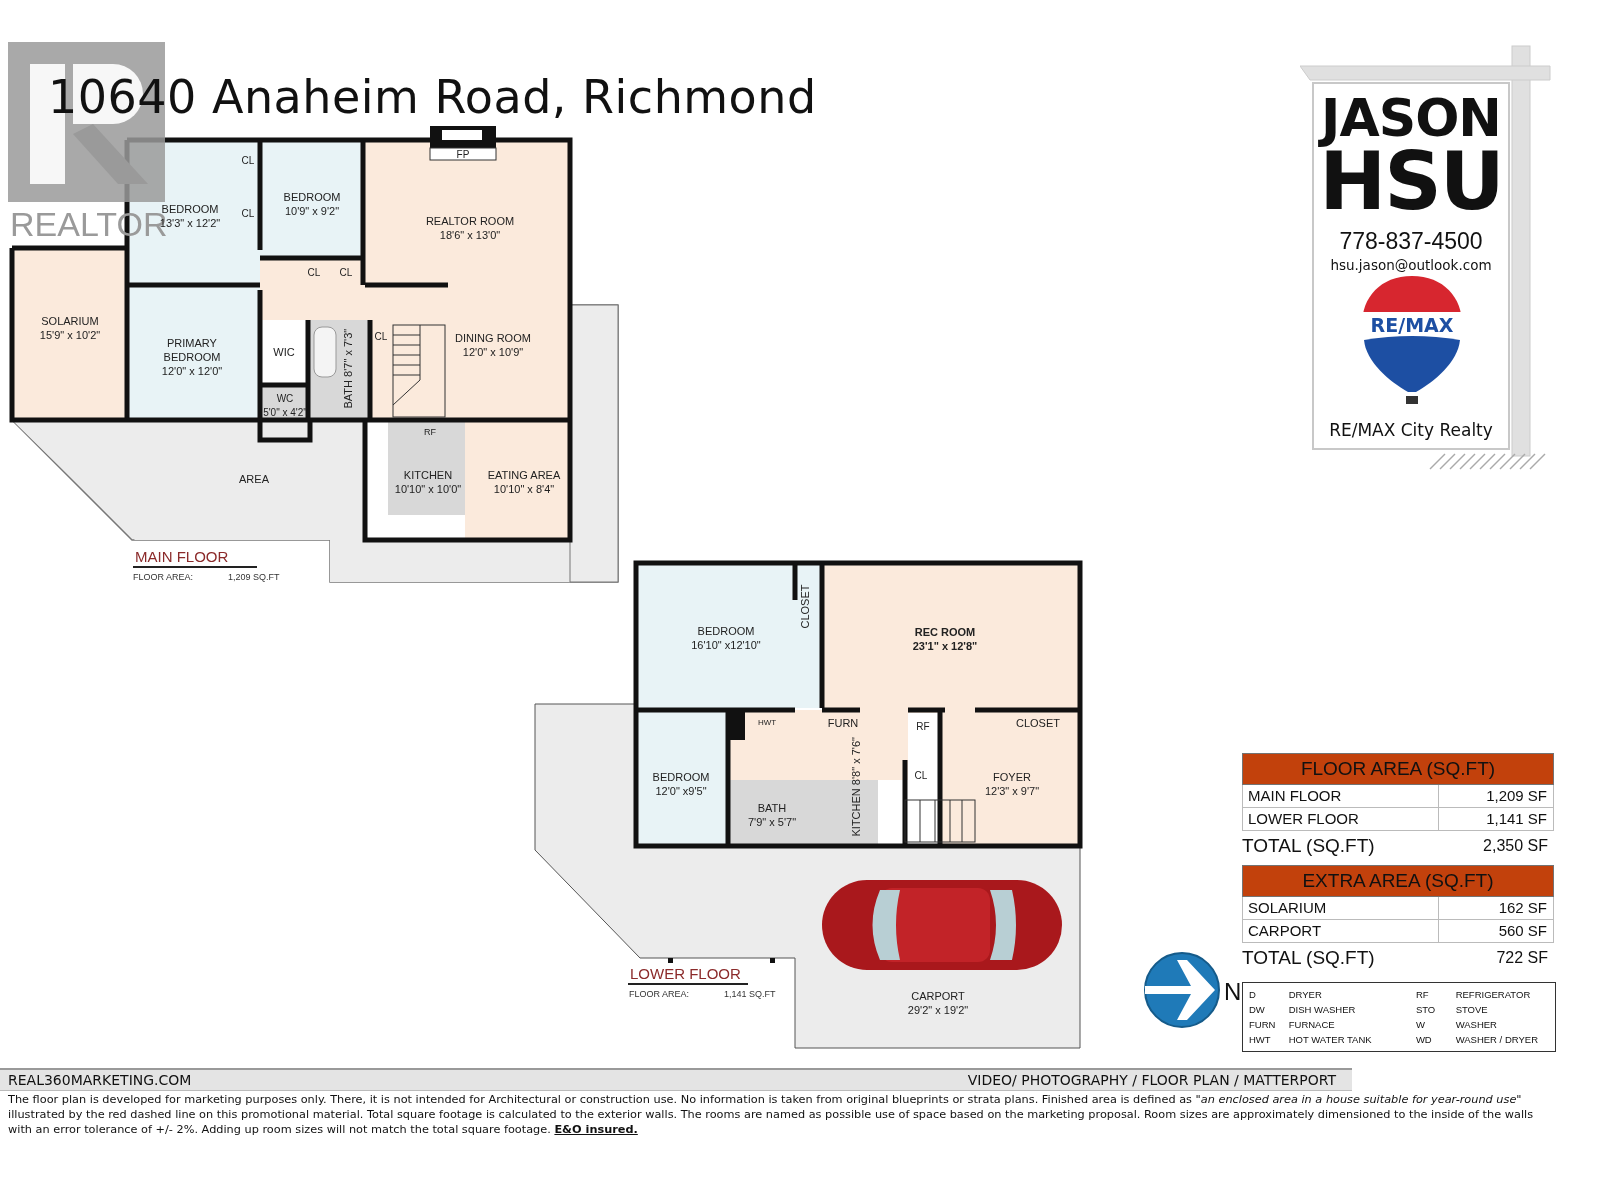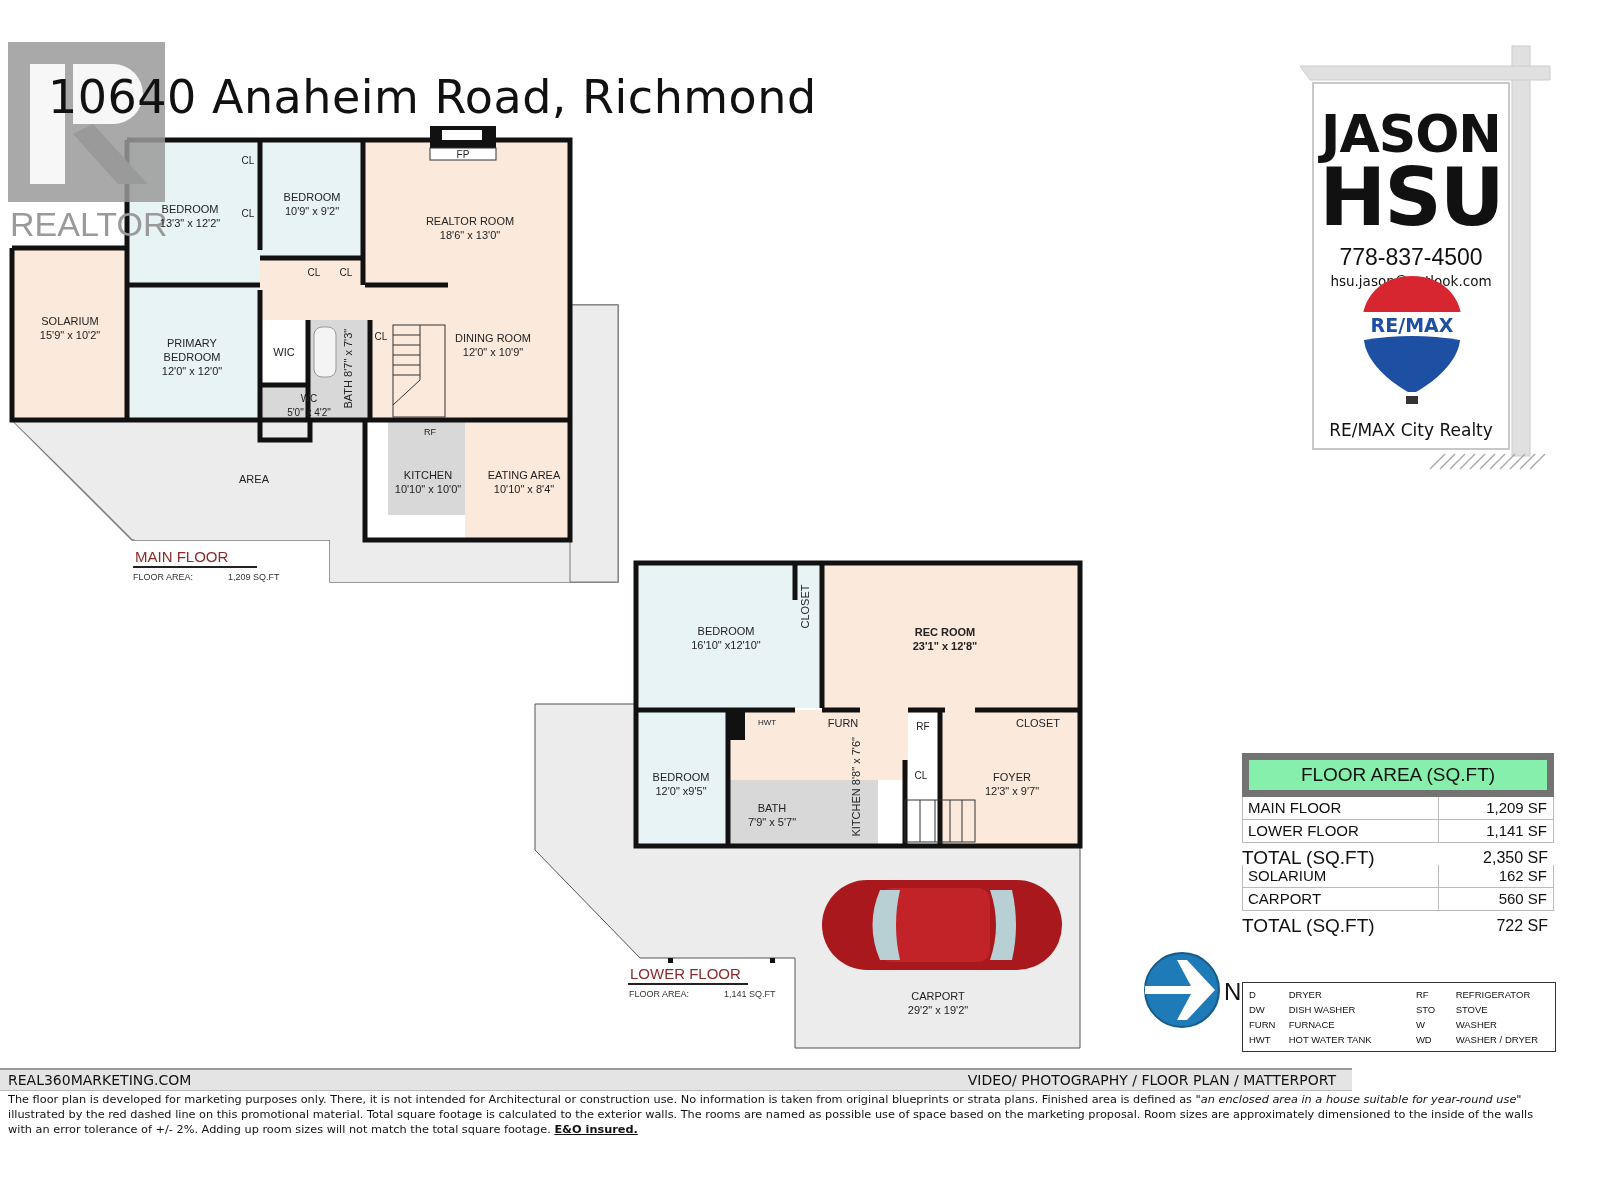--- a/index.html
+++ b/index.html
@@ -17,7 +17,7 @@
   
   .sign{left:1312px;top:82px;width:194px;height:364px;border:2px solid #c8c8c8;background:#fff;z-index:3;text-align:center;}
   .sign-name{font-family:"DejaVu Sans",sans-serif;font-weight:bold;color:#111;line-height:1;}
-  .sign-first{font-size:52px;margin-top:24px;letter-spacing:-1px;}
+  .sign-first{font-size:52px;margin-top:8px;letter-spacing:-1px;}
   .sign-last{font-size:80px;margin-top:-2px;letter-spacing:-2px;}
   .sign-phone{font-size:23px;margin-top:6px;font-family:Liberation Sans, sans-serif;}
   .sign-email{font-size:13.5px;margin-top:2px;}

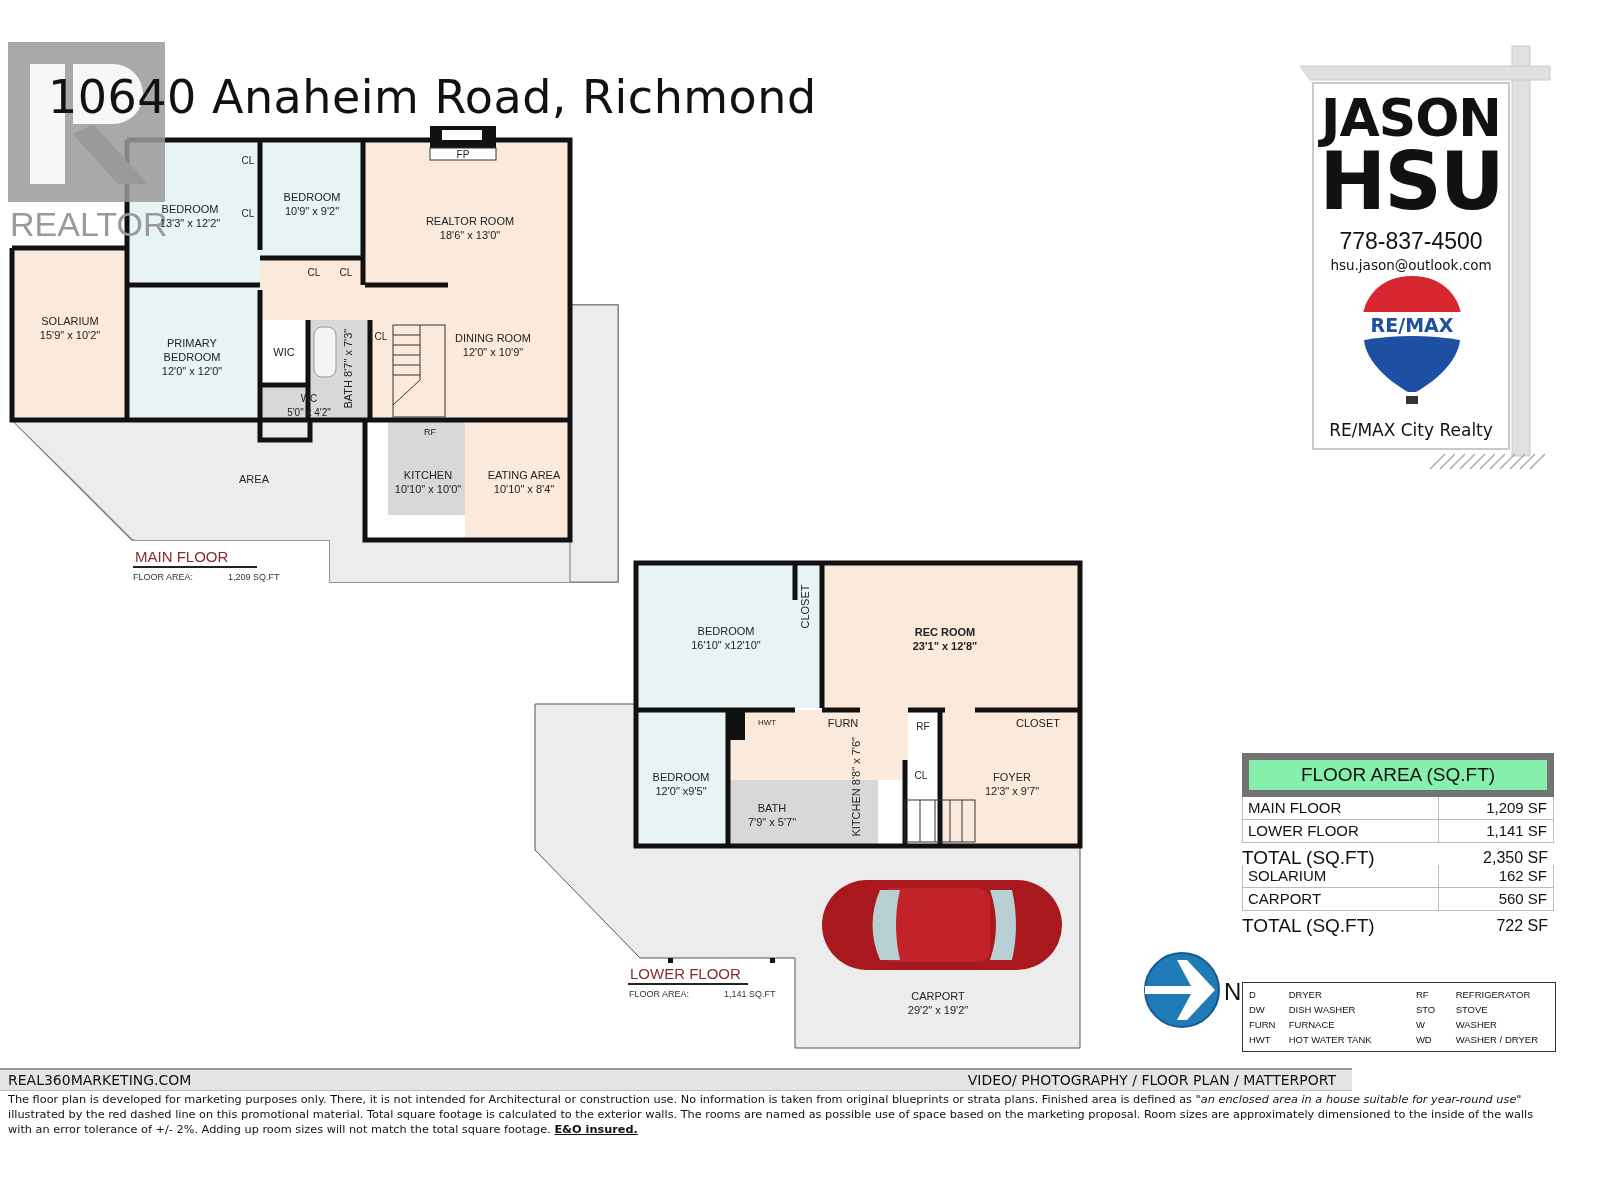--- a/index.html
+++ b/index.html
@@ -192,7 +192,7 @@
     <div>DINING ROOM</div>
     <div>12'0" x 10'9"</div>
   </div>
-<div class="lbl" style="left:258px;top:392px;width:54px;font-size:10px;padding-left:24px;">
+<div class="lbl" style="left:258px;top:392px;width:54px;font-size:10px;">
     <div>WC</div>
     <div>5'0" x 4'2"</div>
   </div>

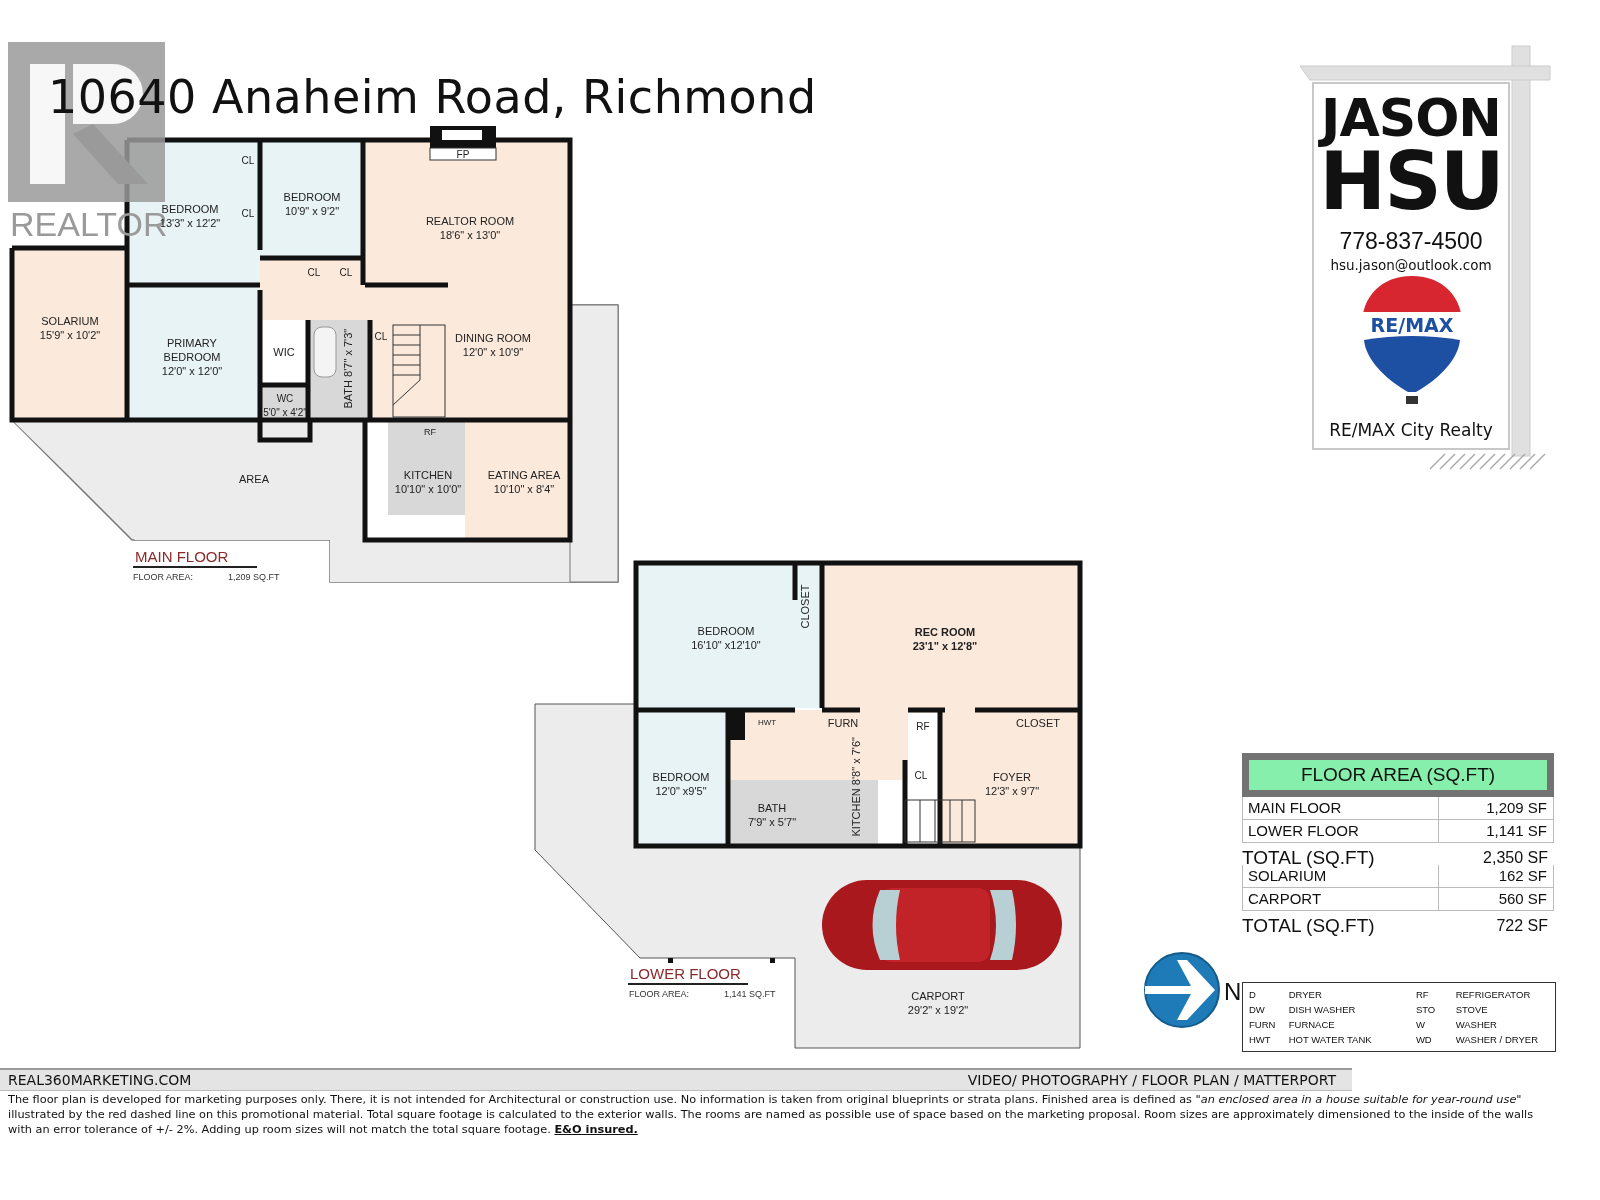--- a/index.html
+++ b/index.html
@@ -25,7 +25,7 @@
   .balloon{position:absolute;left:46px;top:190px;width:104px;height:136px;}
   
   .tbl{left:1242px;width:312px;z-index:3;font-family:"Liberation Sans",sans-serif;}
-  .tbl-head{background:#86efac;border:7px solid #737373;font-size:19px;text-align:center;height:30px;line-height:30px;}
+  .tbl-head{background:#c2410c;border:1px solid #737373;font-size:19px;text-align:center;height:30px;line-height:30px;}
   .tbl-row{display:flex;border:1px solid #bbb;border-top:none;font-size:15px;height:22px;line-height:22px;}
   .tbl-row .k{flex:0 0 190px;padding-left:5px;border-right:1px solid #bbb;}
   .tbl-row .v{flex:1;text-align:right;padding-right:6px;}

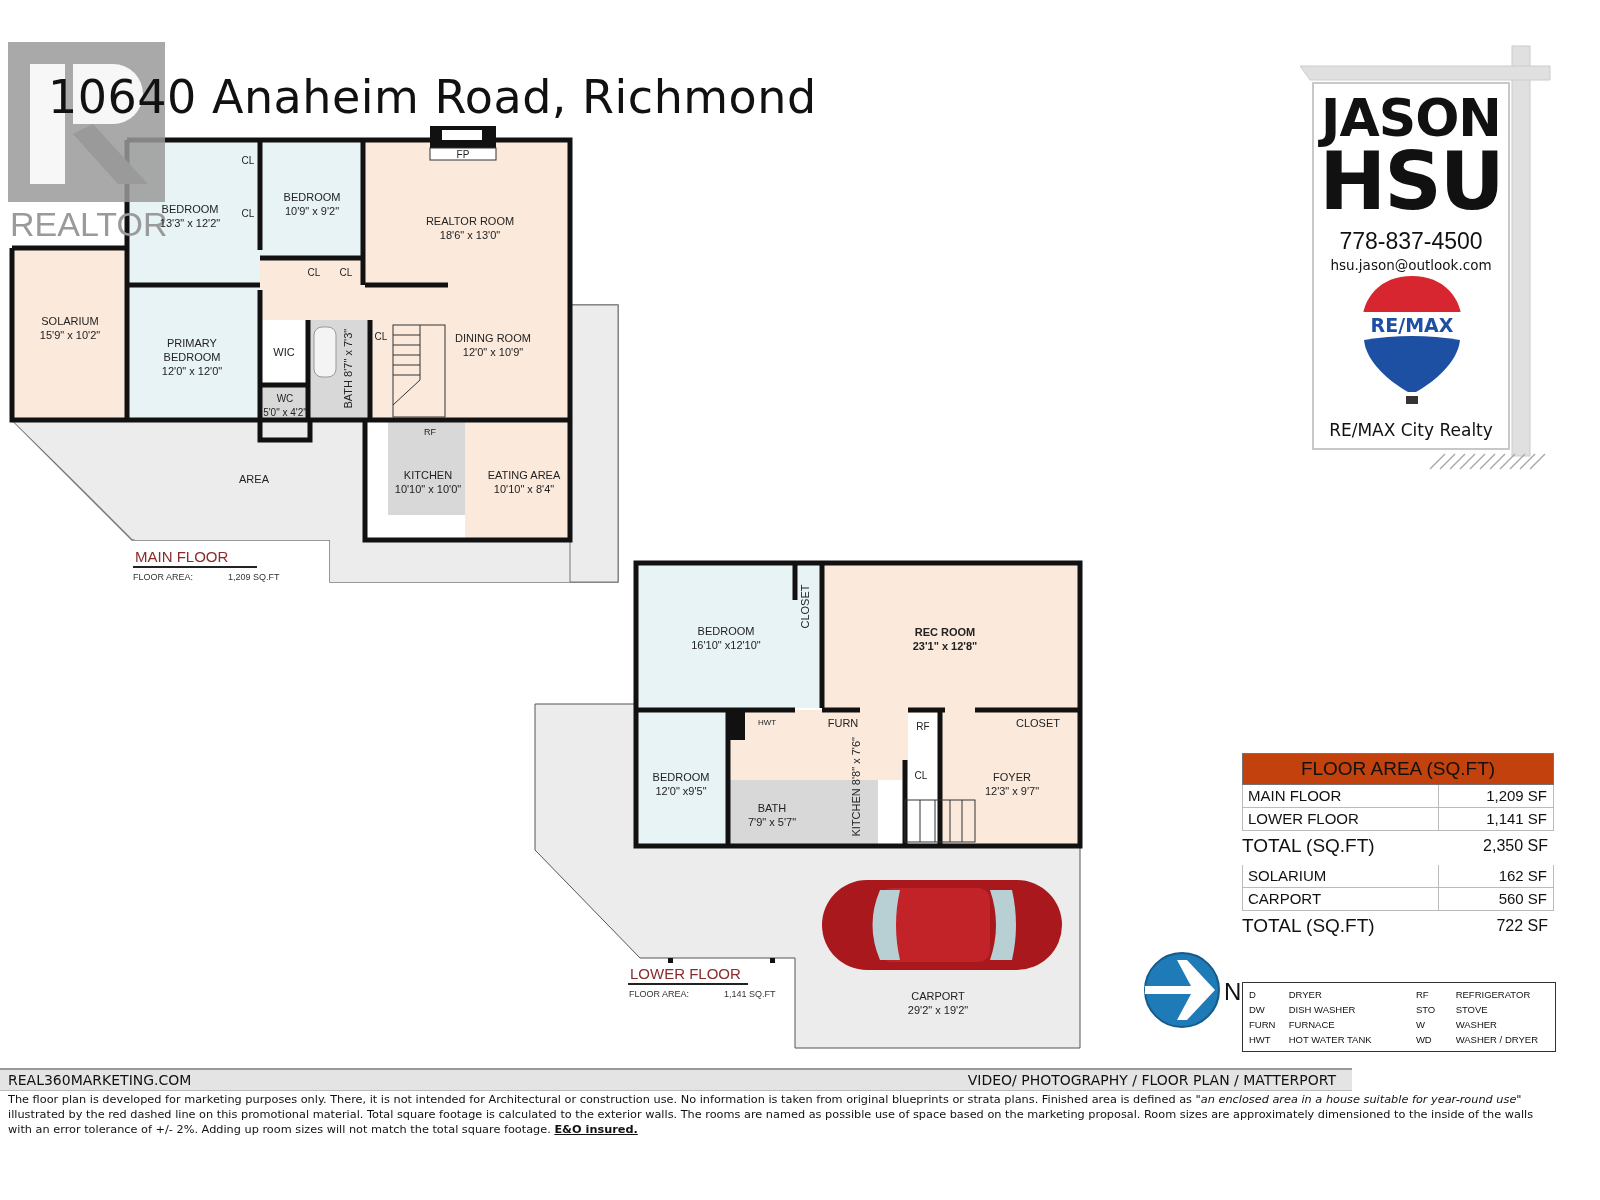--- a/index.html
+++ b/index.html
@@ -305,6 +305,7 @@
 </div>
 
 <div class="abs tbl" style="top:865px;">
+  <div class="tbl-head">EXTRA AREA (SQ.FT)</div>
   <div class="tbl-row">
       <span class="k">SOLARIUM</span>
       <span class="v">162 SF</span>

